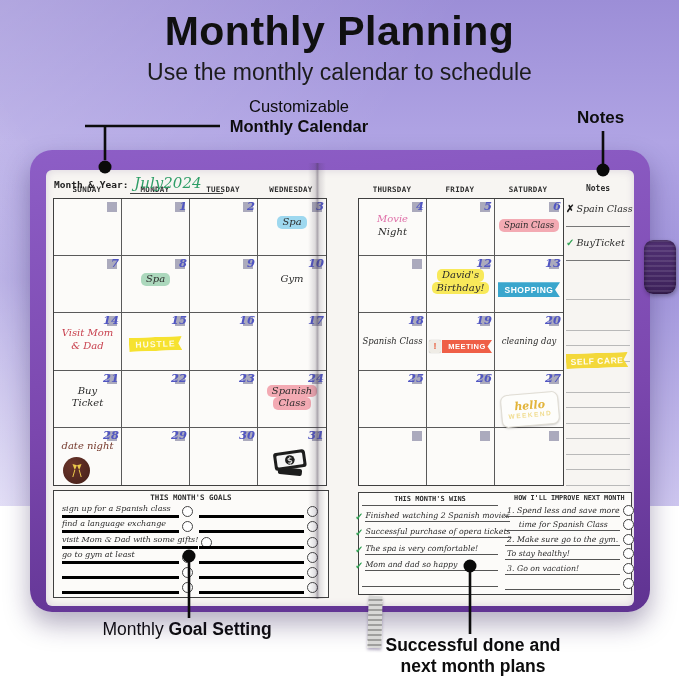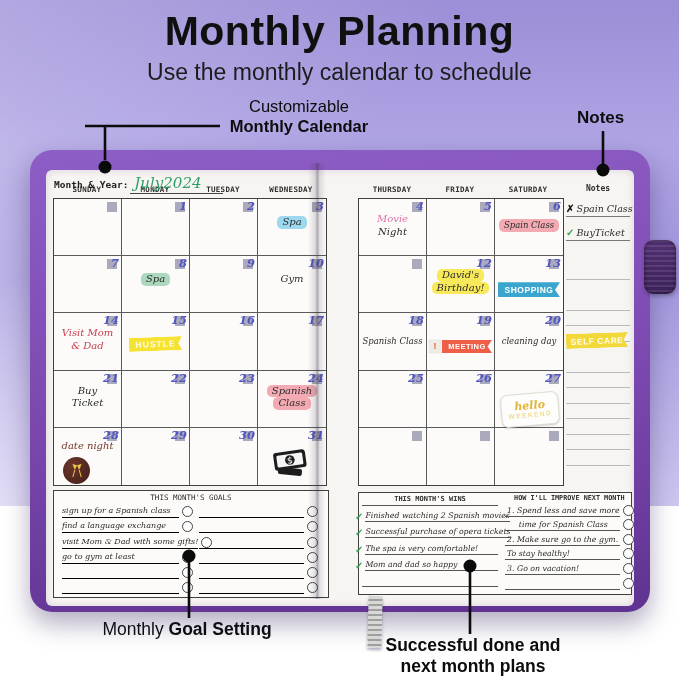--- a/index.html
+++ b/index.html
@@ -97,7 +97,7 @@
   
   .notes-panel{position:absolute;left:520px;top:14px;width:64px;}
   .np-header{text-align:center;font-family:"DejaVu Sans Mono",monospace;font-size:8px;font-weight:bold;color:#2e2e2e;}
-  .np-item{position:relative;margin-top:10px;border-bottom:1px solid #777;padding-bottom:2px;
+  .np-item{position:relative;margin-top:10px;border-bottom:1px solid #777;padding-bottom:12px;
     font-size:9.5px;white-space:nowrap;}
   .np-mark{font-size:10px;font-weight:bold;margin-right:2px;font-style:normal;}
   .np-x{color:#1a1a1a;}

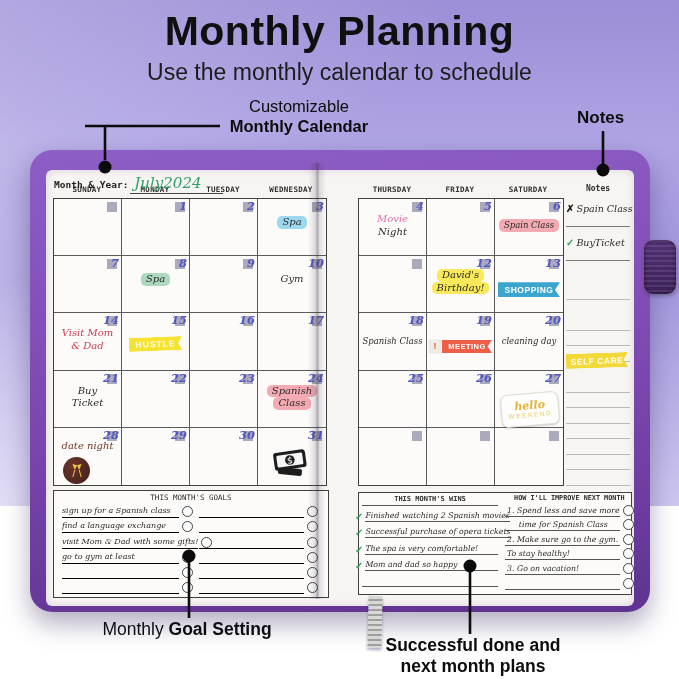--- a/index.html
+++ b/index.html
@@ -107,7 +107,7 @@
   
   .gbox{position:absolute;border:1.4px solid #3f3f3f;background:#fcfbf9;z-index:2;}
   .goals{left:7px;top:320px;width:274px;height:106px;}
-  .g-header{text-align:center;font-family:"DejaVu Sans Mono",monospace;font-size:7.5px;font-weight:normal;color:#2e2e2e;padding-top:2px;}
+  .g-header{text-align:center;font-family:"DejaVu Sans Mono",monospace;font-size:7.5px;font-weight:bold;color:#2e2e2e;padding-top:2px;}
   .g-cols{display:flex;padding:0 6px;}
   .g-col{width:50%;padding:1px 4px 0 2px;}
   .grow{display:flex;align-items:flex-end;height:15.2px;}

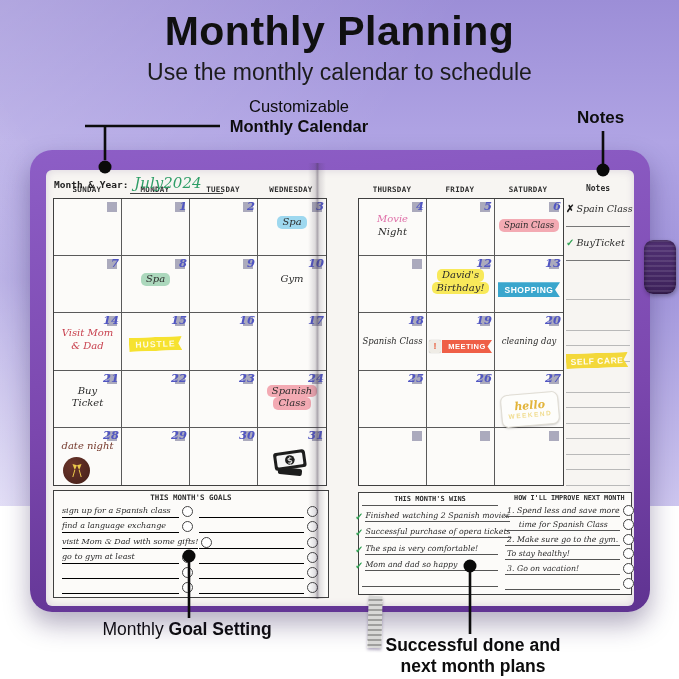--- a/index.html
+++ b/index.html
@@ -111,7 +111,7 @@
   .g-cols{display:flex;padding:0 6px;}
   .g-col{width:50%;padding:1px 4px 0 2px;}
   .grow{display:flex;align-items:flex-end;height:15.2px;}
-  .gline{flex:1;border-bottom:1px solid #000000;font-size:8px;white-space:nowrap;line-height:12px;}
+  .gline{flex:1;border-bottom:3px solid #000000;font-size:8px;white-space:nowrap;line-height:12px;}
   .gcirc{width:9px;height:9px;border:1.2px solid #444;border-radius:50%;margin:0 0 1px 3px;flex:none;background:#fff;}
   
   .wins{left:312px;top:322px;width:272px;height:101px;display:flex;}

